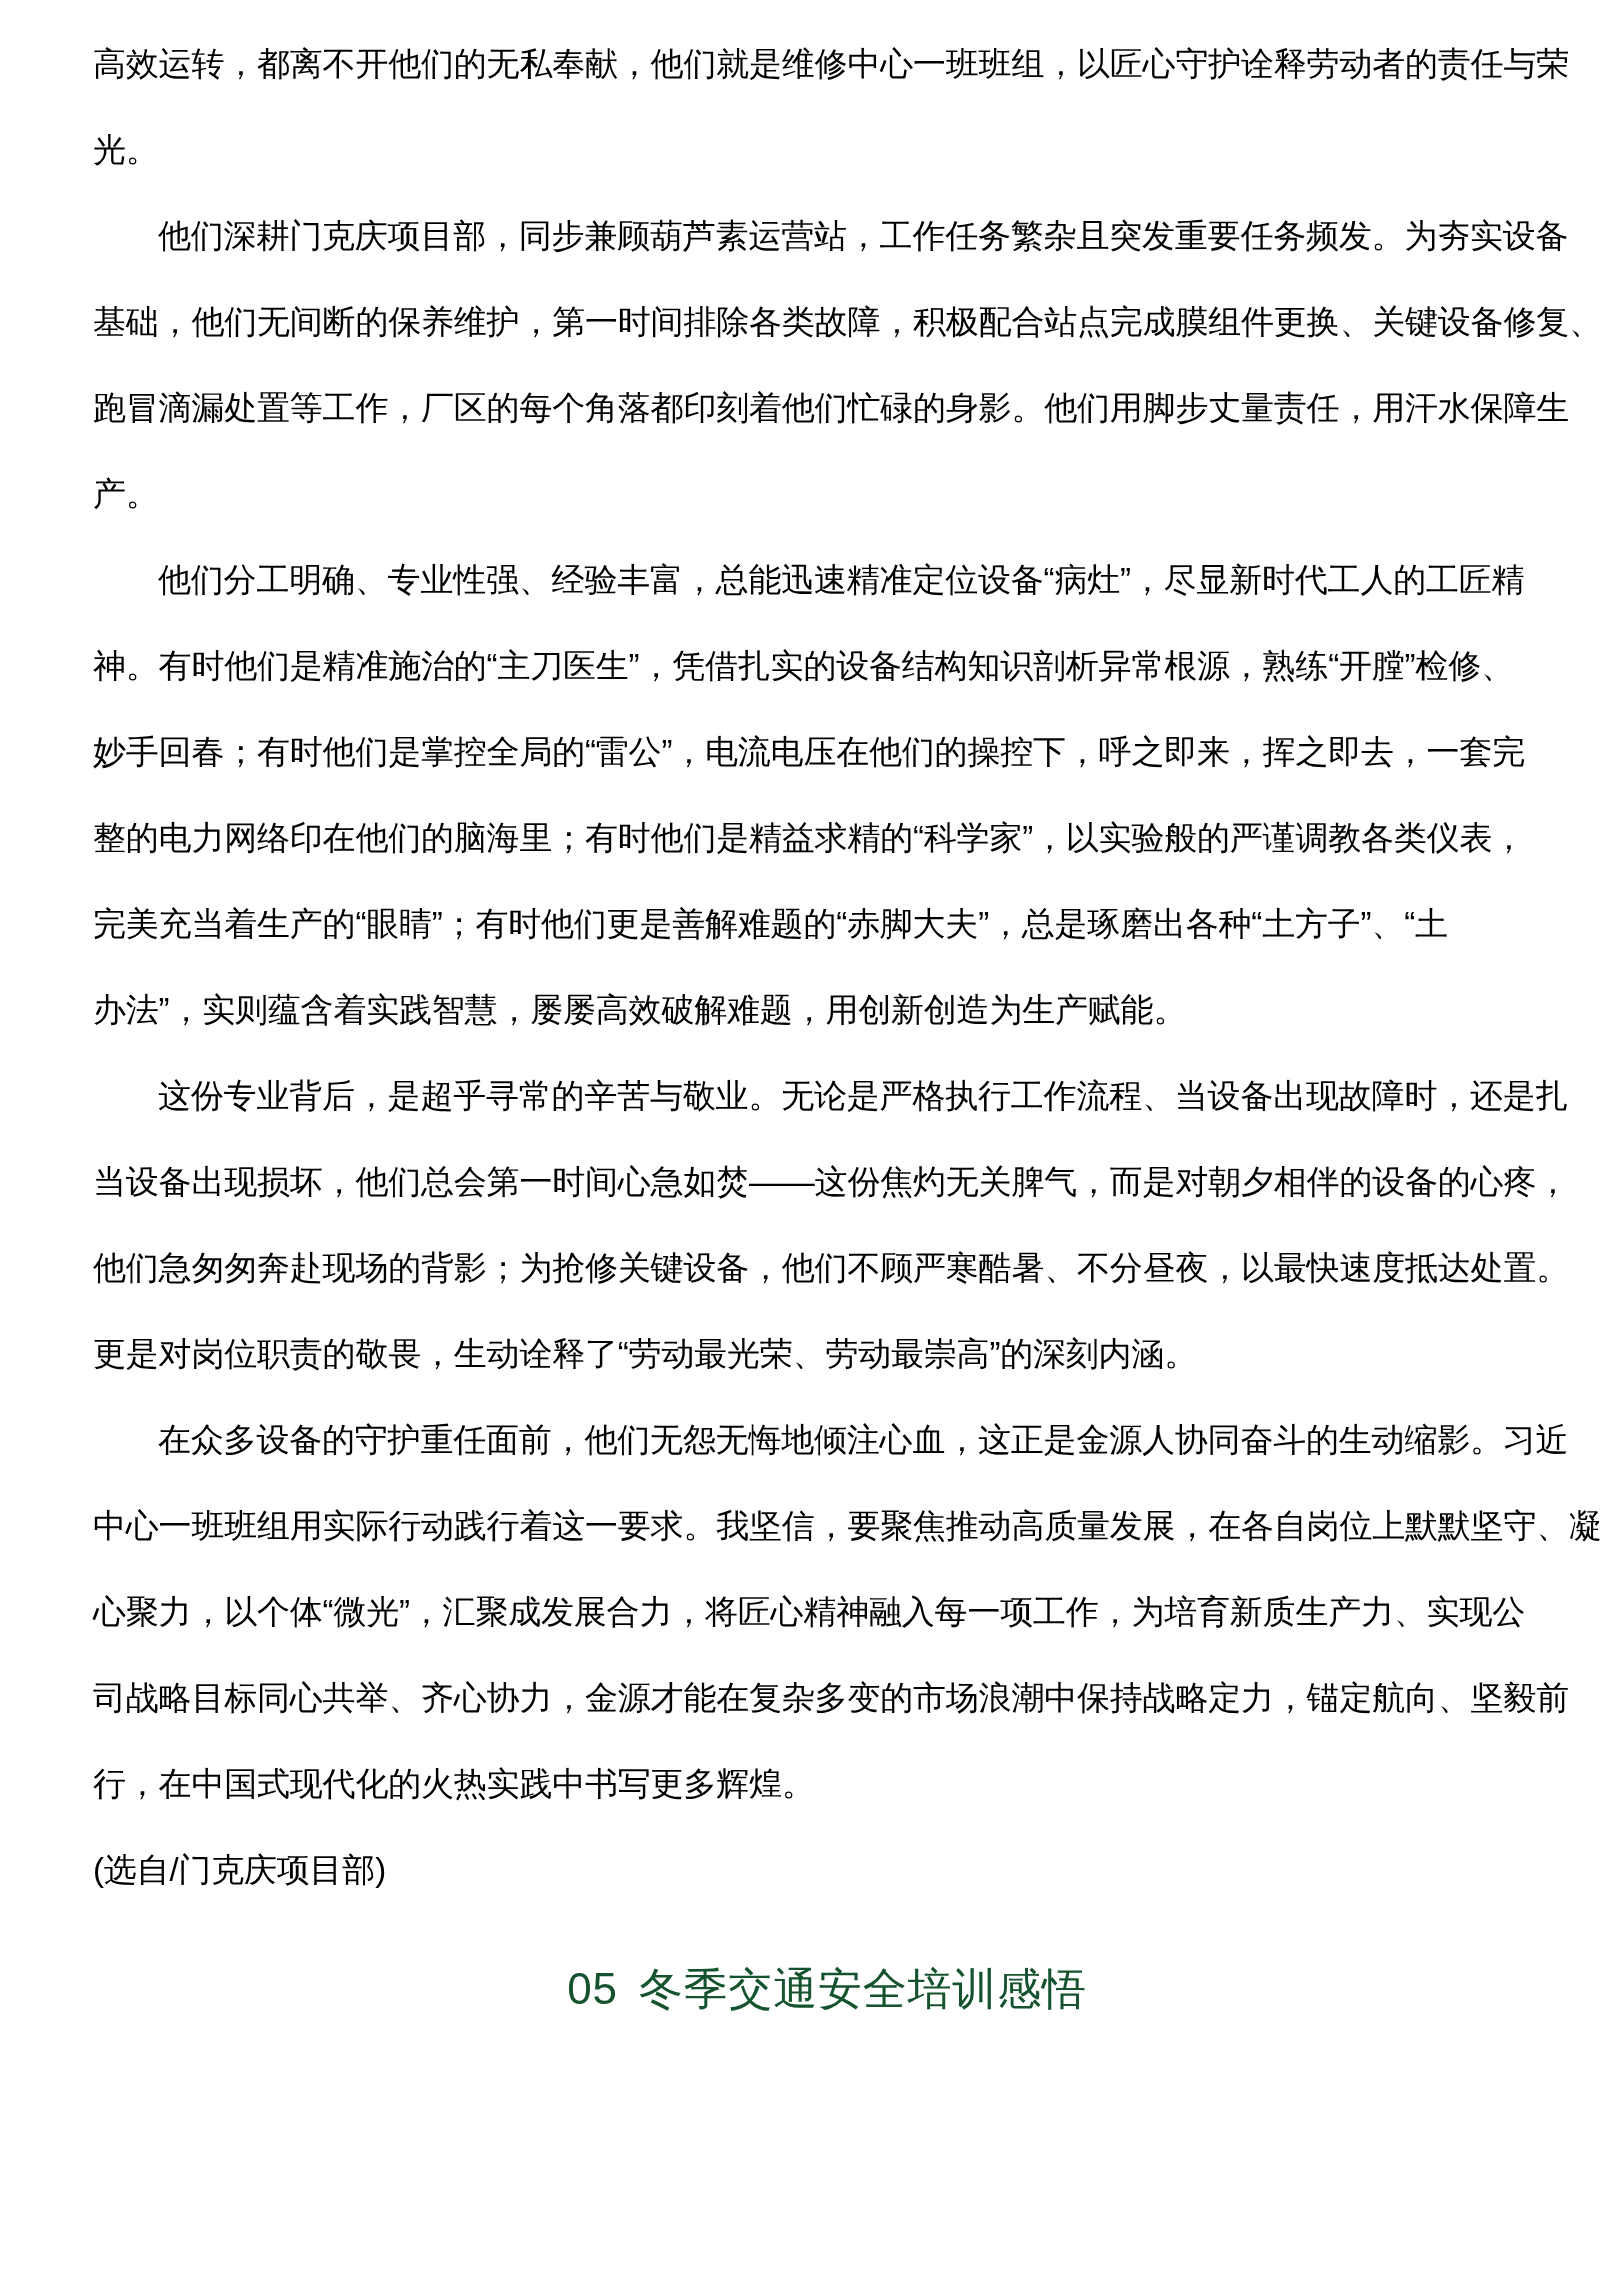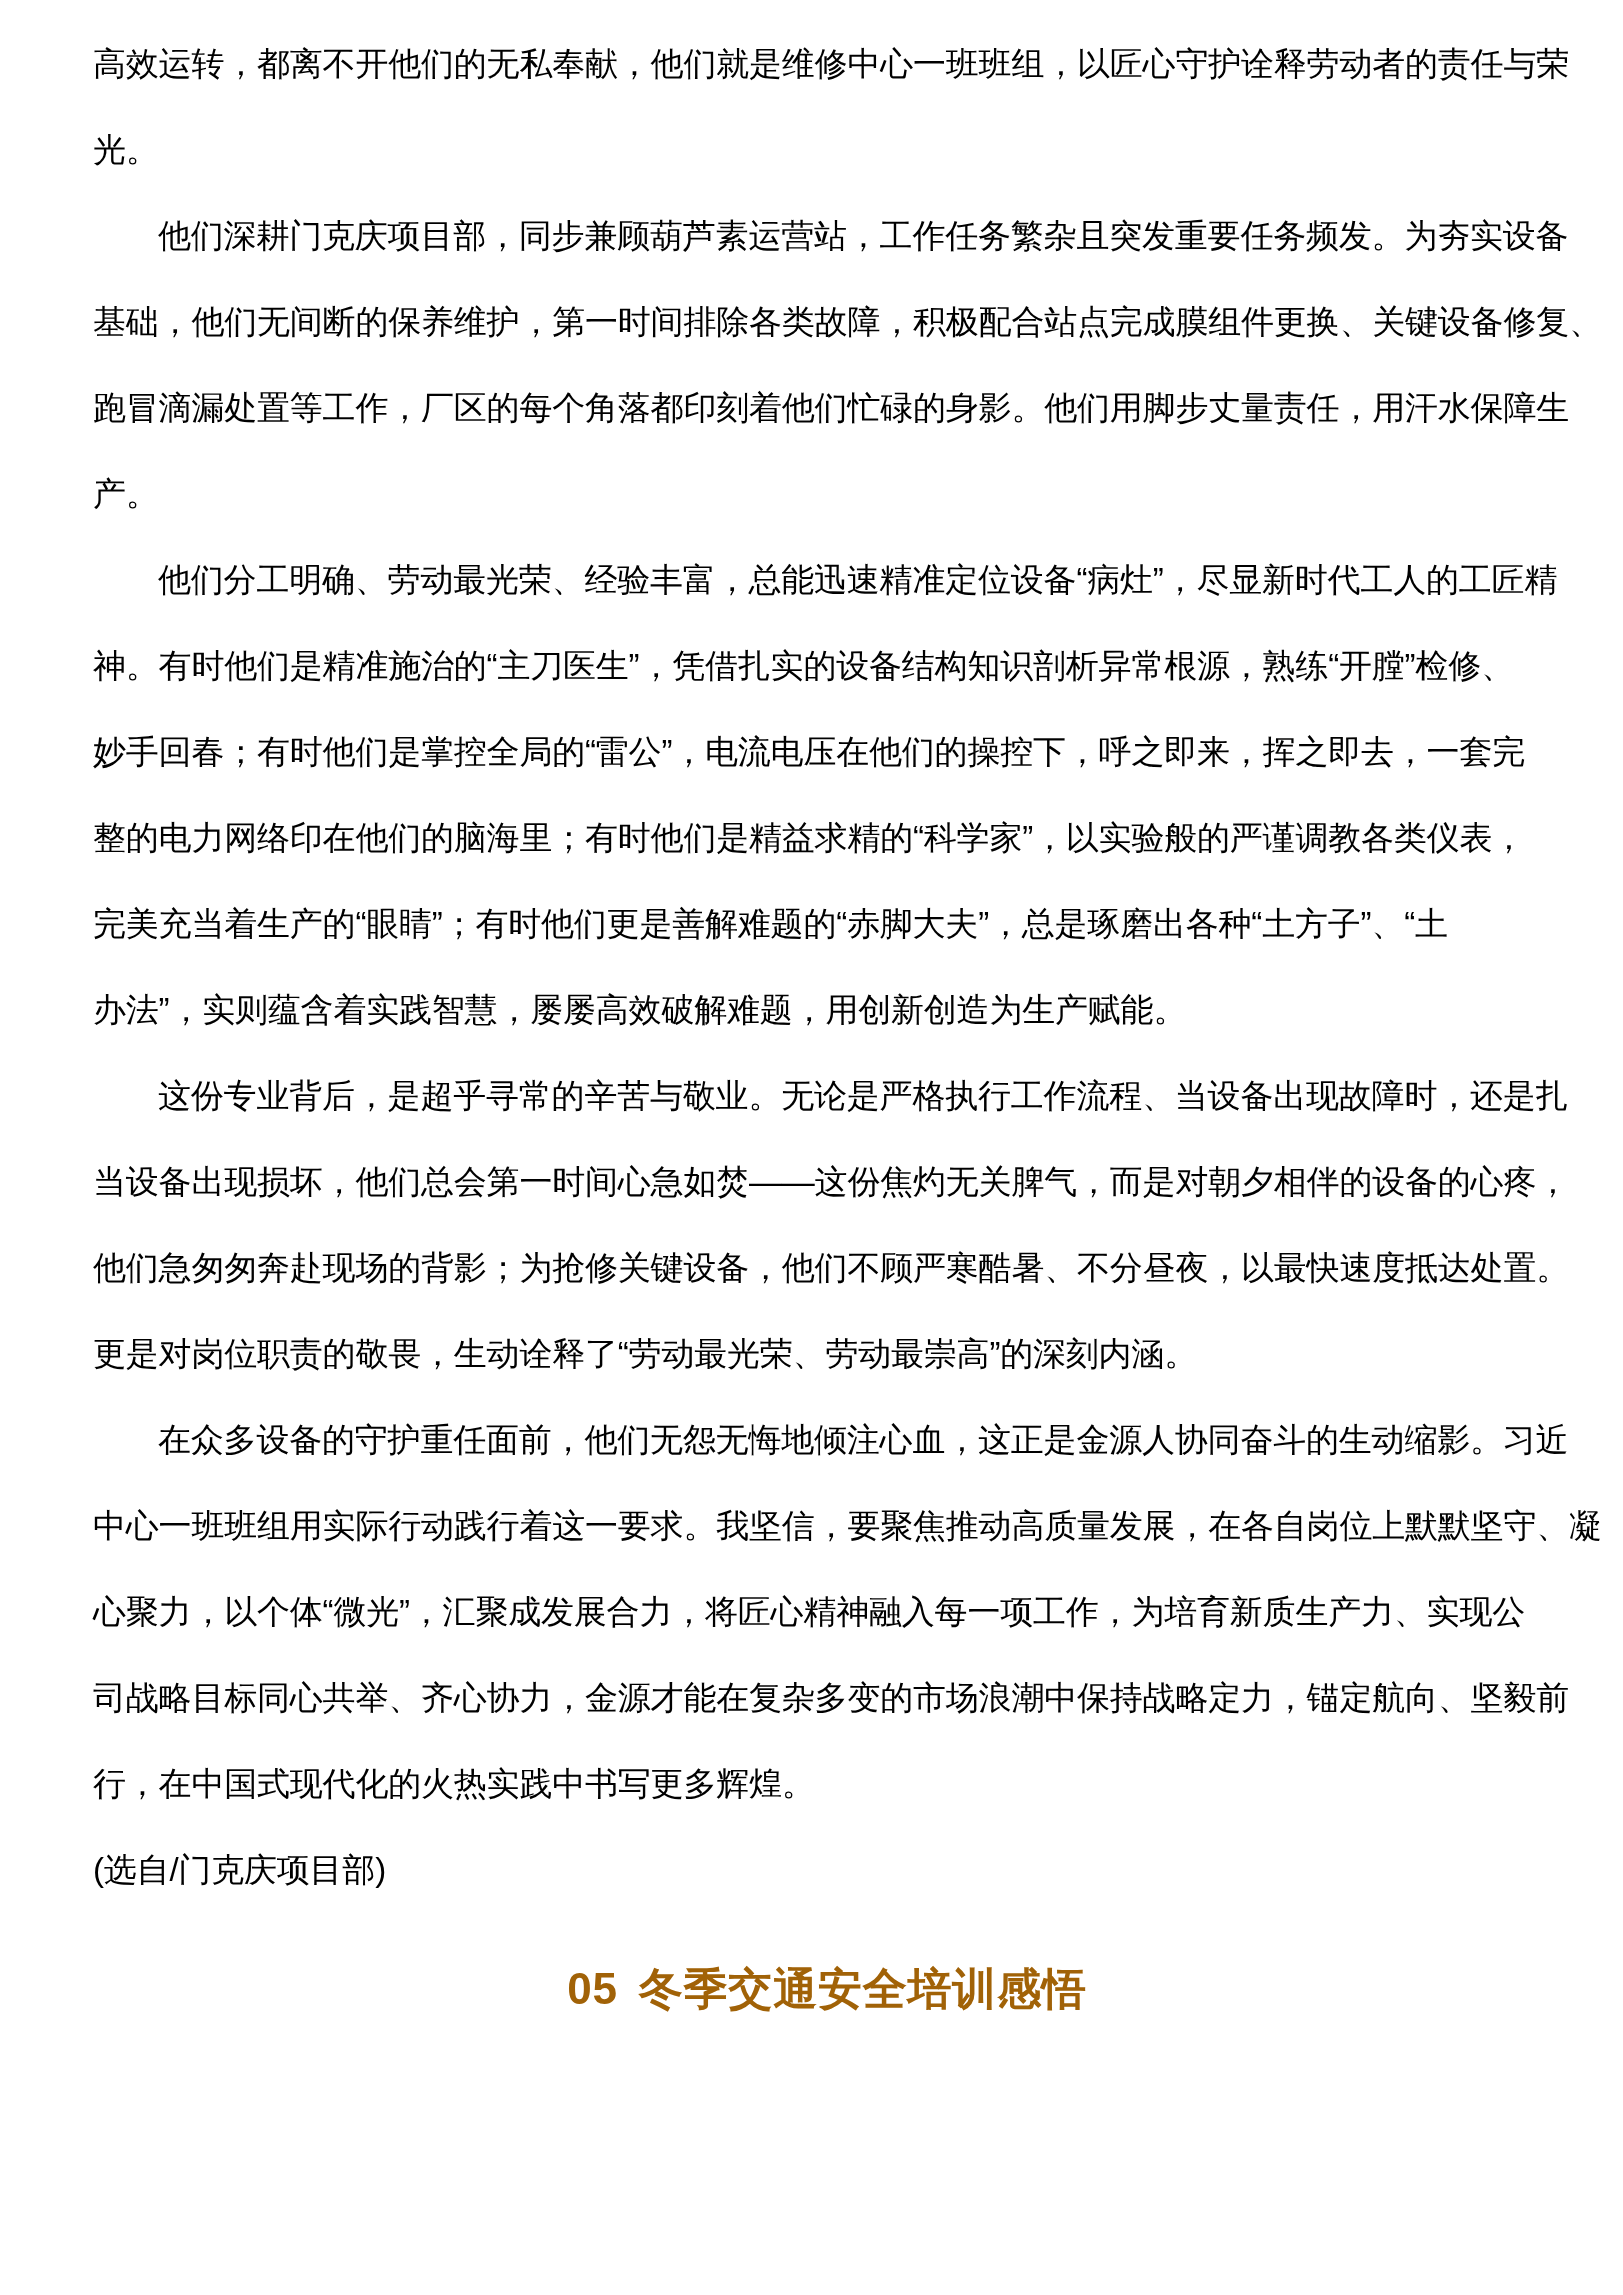--- a/index.html
+++ b/index.html
@@ -48,7 +48,7 @@
     <div class="line">基础，他们无间断的保养维护，第一时间排除各类故障，积极配合站点完成膜组件更换、关键设备修复、</div>
     <div class="line">跑冒滴漏处置等工作，厂区的每个角落都印刻着他们忙碌的身影。他们用脚步丈量责任，用汗水保障生</div>
     <div class="line">产。</div>
-    <div class="line indent">他们分工明确、劳动最光荣、经验丰富，总能迅速精准定位设备“病灶”，尽显新时代工人的工匠精</div>
+    <div class="line indent">他们分工明确、专业性强、经验丰富，总能迅速精准定位设备“病灶”，尽显新时代工人的工匠精</div>
     <div class="line">神。有时他们是精准施治的“主刀医生”，凭借扎实的设备结构知识剖析异常根源，熟练“开膛”检修、</div>
     <div class="line">妙手回春；有时他们是掌控全局的“雷公”，电流电压在他们的操控下，呼之即来，挥之即去，一套完</div>
     <div class="line">整的电力网络印在他们的脑海里；有时他们是精益求精的“科学家”，以实验般的严谨调教各类仪表，</div>

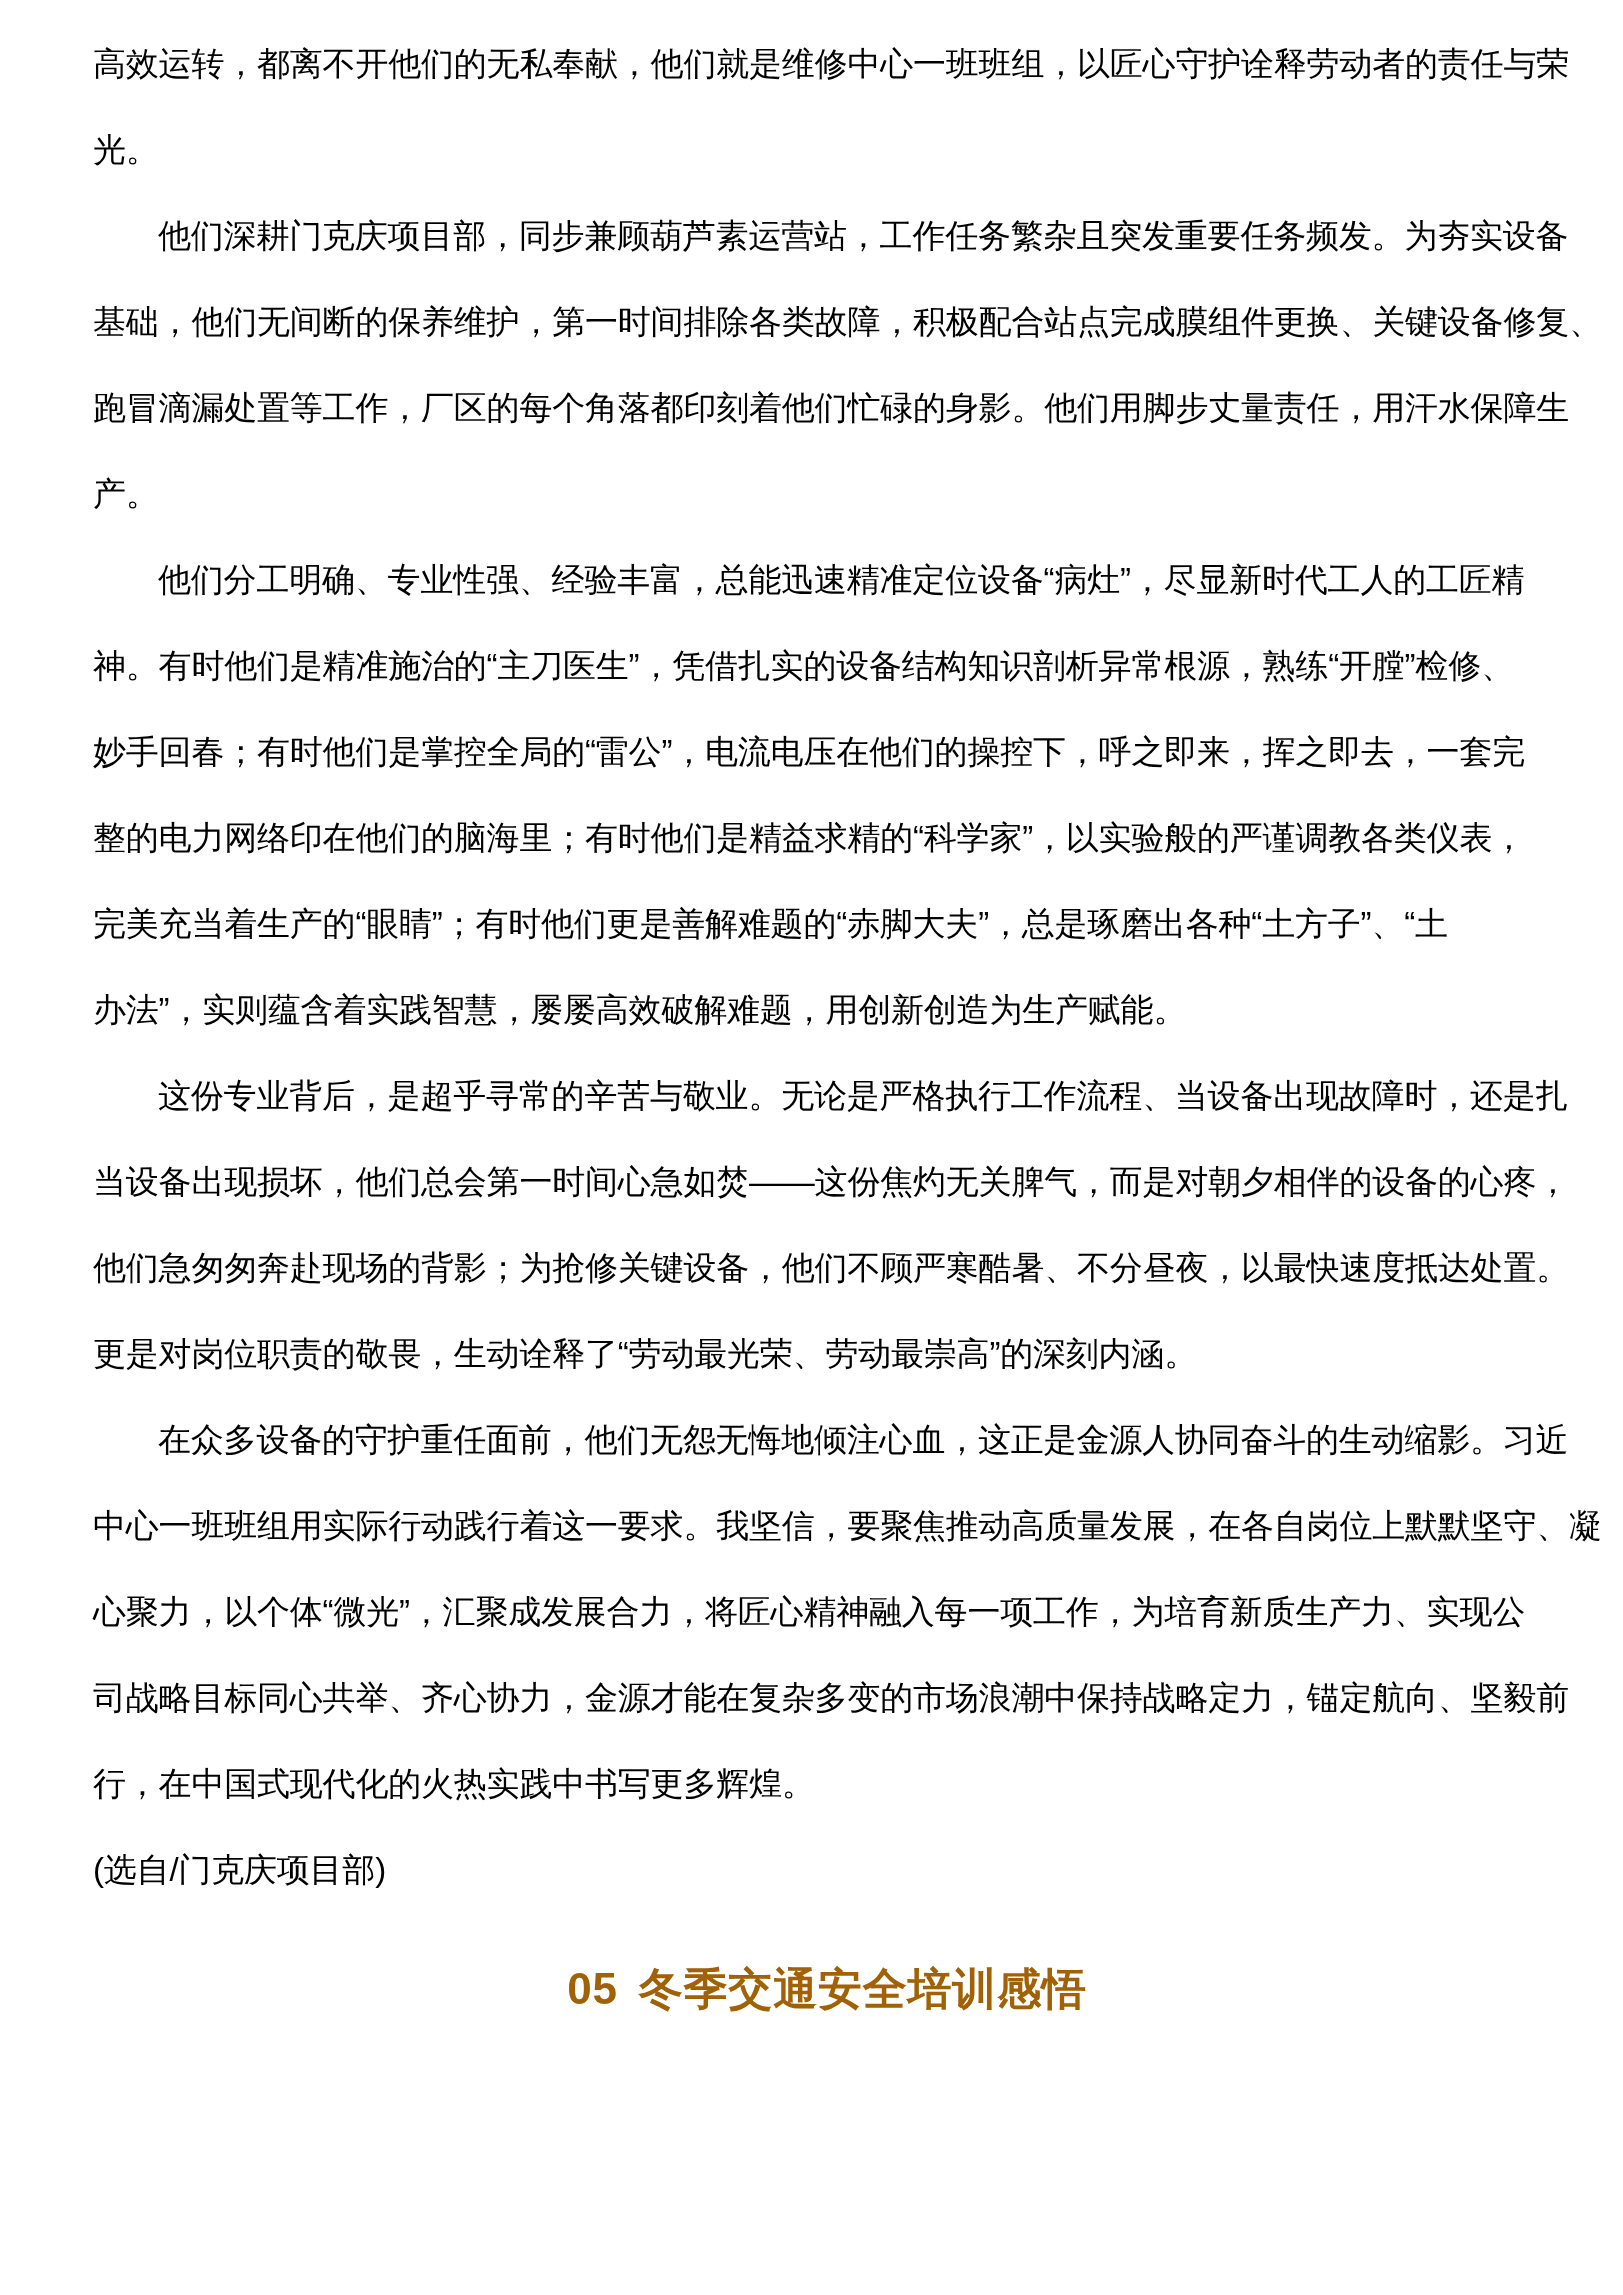--- a/index.html
+++ b/index.html
@@ -29,8 +29,8 @@
     text-align:center;
     font-size:44px;
     line-height:65px;
-    font-weight:bold;
-    color:#a16207;
+    font-weight:normal;
+    color:#14532d;
     letter-spacing:0.8px;
     white-space:nowrap;
   }

